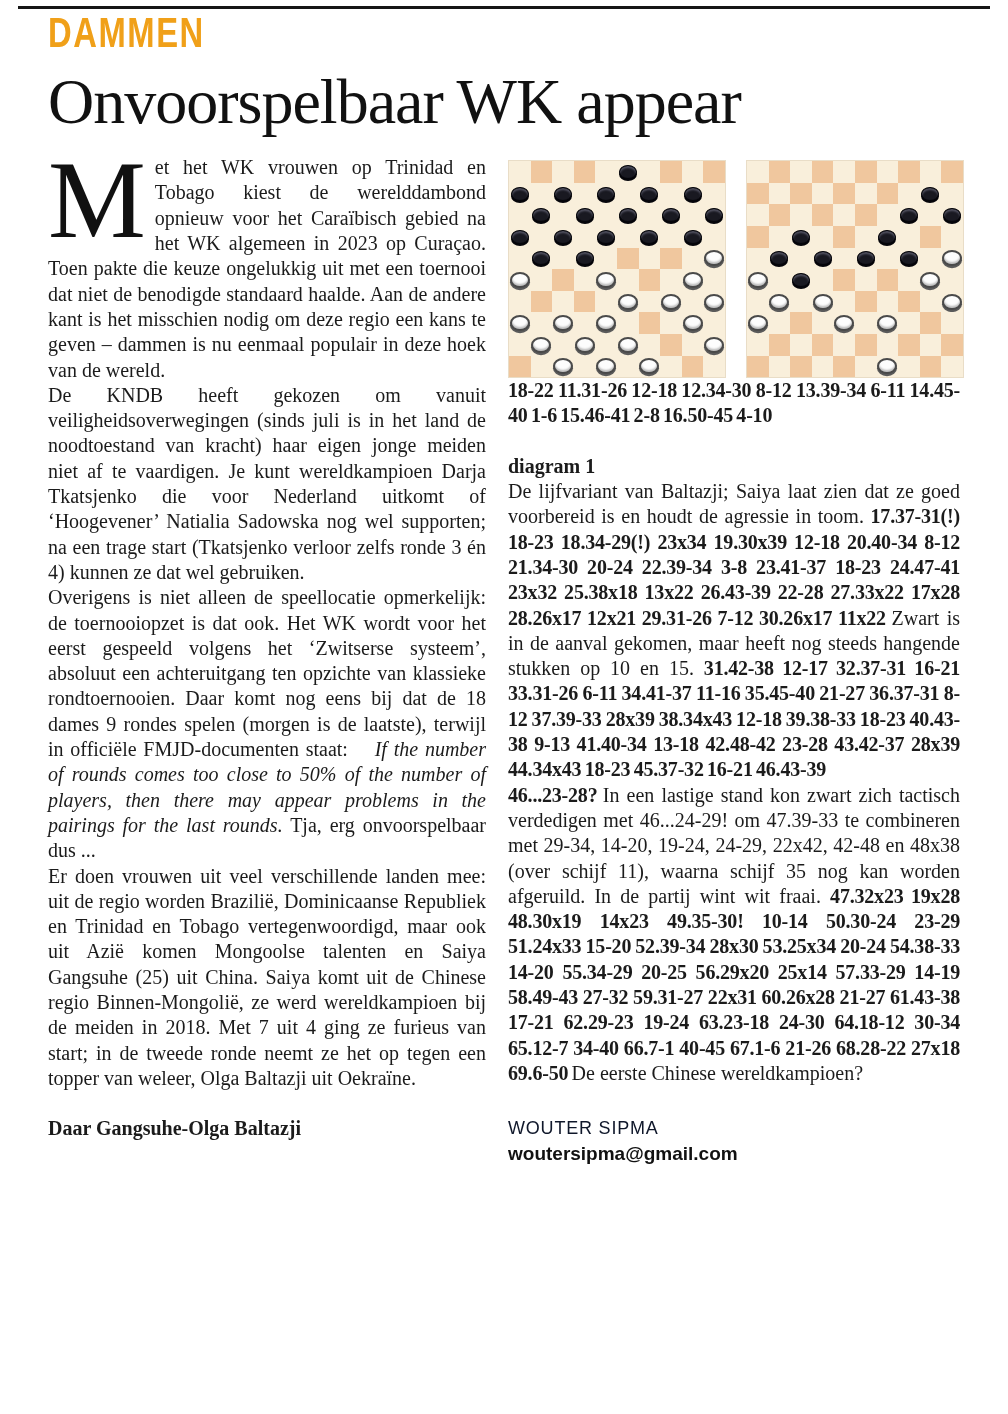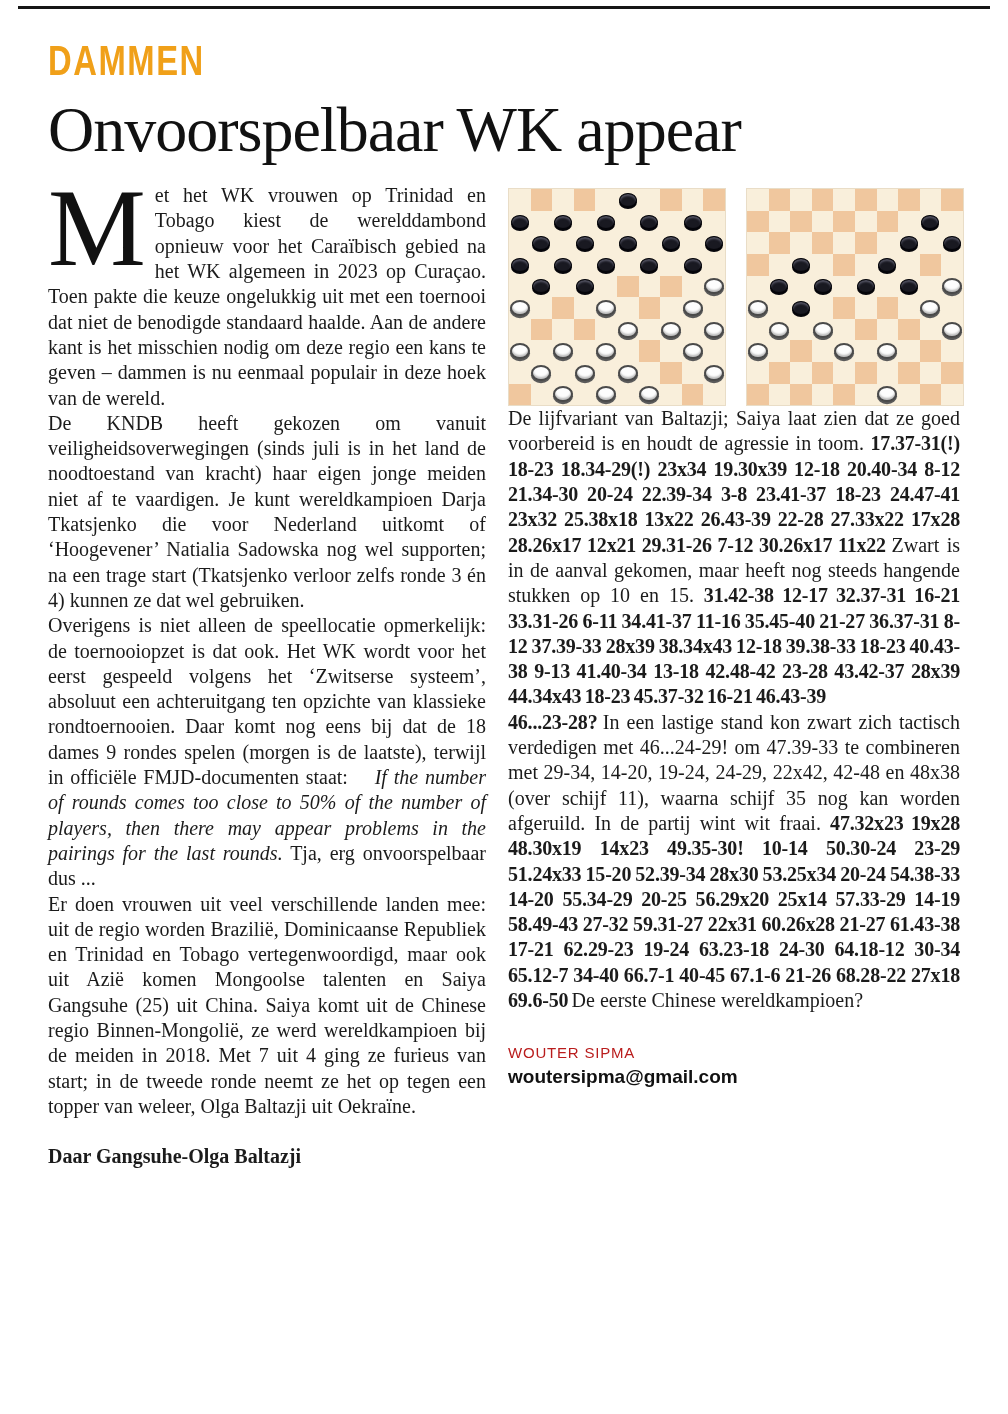--- a/index.html
+++ b/index.html
@@ -6,7 +6,7 @@
   .page{position:relative;width:1008px;height:1414px;background:#fff;overflow:hidden;
         font-family:"Liberation Serif",serif;color:#1b1b1b;}
   .top-rule{position:absolute;top:6px;left:18px;width:972px;height:3px;background:#161616;}
-  .content{position:absolute;top:40px;left:48px;width:912px;}
+  .content{position:absolute;top:12px;left:48px;width:912px;}
   .kicker{font-family:"Liberation Sans",sans-serif;font-weight:bold;font-size:42px;
           line-height:1;color:#f0a019;display:inline-block;transform:scaleX(0.78);
           transform-origin:left center;letter-spacing:2px;}

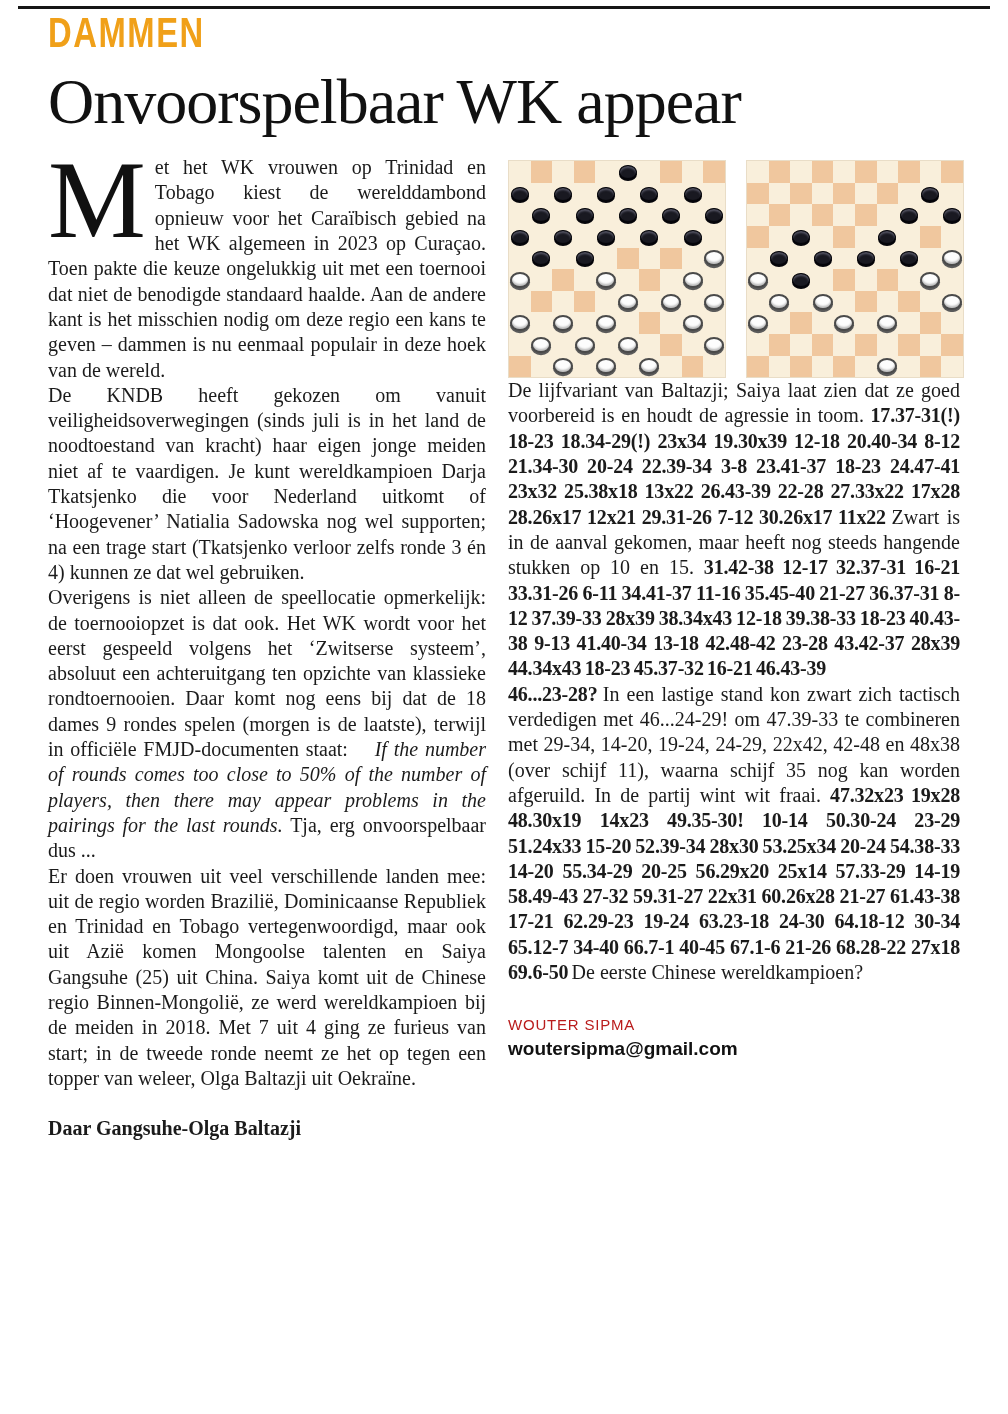--- a/index.html
+++ b/index.html
@@ -373,6 +373,7 @@
             </div>
         </div>
         <div id="right-flow">
+            <p class="body-par moves">18-22 11.31-26 12-18 12.34-30 8-12 13.39-34 6-11 14.45-40 1-6 15.46-41 2-8 16.50-45 4-10</p>
             <p class="body-par"><span class="n">De lijfvariant van Baltazji; Saiya laat zien dat ze goed voorbereid is en houdt de agressie in toom. </span><span class="b">17.37-31(!) 18-23 18.34-29(!) 23x34 19.30x39 12-18 20.40-34 8-12 21.34-30 20-24 22.39-34 3-8 23.41-37 18-23 24.47-41 23x32 25.38x18 13x22 26.43-39 22-28 27.33x22 17x28 28.26x17 12x21 29.31-26 7-12 30.26x17 11x22 </span><span class="n">Zwart is in de aanval gekomen, maar heeft nog steeds hangende stukken op 10 en 15. </span><span class="b">31.42-38 12-17 32.37-31 16-21 33.31-26 6-11 34.41-37 11-16 35.45-40 21-27 36.37-31 8-12 37.39-33 28x39 38.34x43 12-18 39.38-33 18-23 40.43-38 9-13 41.40-34 13-18 42.48-42 23-28 43.42-37 28x39 44.34x43 18-23 45.37-32 16-21 46.43-39</span></p>
             <p class="body-par"><span class="b">46...23-28? </span><span class="n">In een lastige stand kon zwart zich tactisch verdedigen met 46...24-29! om 47.39-33 te combineren met 29-34, 14-20, 19-24, 24-29, 22x42, 42-48 en 48x38 (over schijf 11), waarna schijf 35 nog kan worden afgeruild. In de partij wint wit fraai. </span><span class="b">47.32x23 19x28 48.30x19 14x23 49.35-30! 10-14 50.30-24 23-29 51.24x33 15-20 52.39-34 28x30 53.25x34 20-24 54.38-33 14-20 55.34-29 20-25 56.29x20 25x14 57.33-29 14-19 58.49-43 27-32 59.31-27 22x31 60.26x28 21-27 61.43-38 17-21 62.29-23 19-24 63.23-18 24-30 64.18-12 30-34 65.12-7 34-40 66.7-1 40-45 67.1-6 21-26 68.28-22 27x18 69.6-50 </span><span class="n">De eerste Chinese wereldkampioen?</span></p>
           </div>

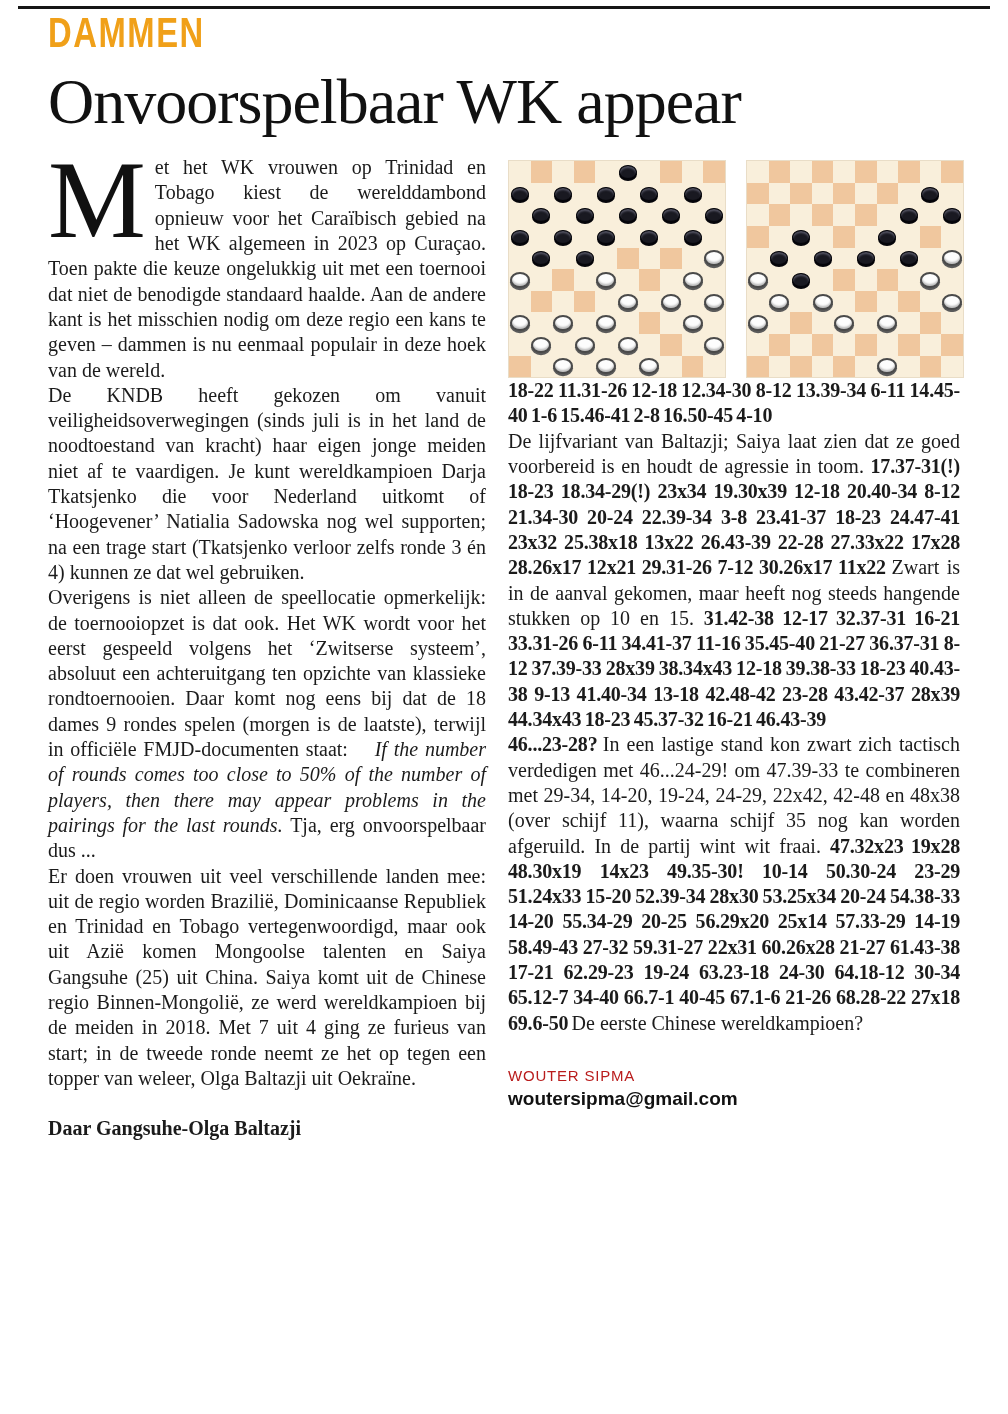--- a/index.html
+++ b/index.html
@@ -374,6 +374,7 @@
         </div>
         <div id="right-flow">
             <p class="body-par moves">18-22 11.31-26 12-18 12.34-30 8-12 13.39-34 6-11 14.45-40 1-6 15.46-41 2-8 16.50-45 4-10</p>
+            <h3 class="flow-heading">diagram 1</h3>
             <p class="body-par"><span class="n">De lijfvariant van Baltazji; Saiya laat zien dat ze goed voorbereid is en houdt de agressie in toom. </span><span class="b">17.37-31(!) 18-23 18.34-29(!) 23x34 19.30x39 12-18 20.40-34 8-12 21.34-30 20-24 22.39-34 3-8 23.41-37 18-23 24.47-41 23x32 25.38x18 13x22 26.43-39 22-28 27.33x22 17x28 28.26x17 12x21 29.31-26 7-12 30.26x17 11x22 </span><span class="n">Zwart is in de aanval gekomen, maar heeft nog steeds hangende stukken op 10 en 15. </span><span class="b">31.42-38 12-17 32.37-31 16-21 33.31-26 6-11 34.41-37 11-16 35.45-40 21-27 36.37-31 8-12 37.39-33 28x39 38.34x43 12-18 39.38-33 18-23 40.43-38 9-13 41.40-34 13-18 42.48-42 23-28 43.42-37 28x39 44.34x43 18-23 45.37-32 16-21 46.43-39</span></p>
             <p class="body-par"><span class="b">46...23-28? </span><span class="n">In een lastige stand kon zwart zich tactisch verdedigen met 46...24-29! om 47.39-33 te combineren met 29-34, 14-20, 19-24, 24-29, 22x42, 42-48 en 48x38 (over schijf 11), waarna schijf 35 nog kan worden afgeruild. In de partij wint wit fraai. </span><span class="b">47.32x23 19x28 48.30x19 14x23 49.35-30! 10-14 50.30-24 23-29 51.24x33 15-20 52.39-34 28x30 53.25x34 20-24 54.38-33 14-20 55.34-29 20-25 56.29x20 25x14 57.33-29 14-19 58.49-43 27-32 59.31-27 22x31 60.26x28 21-27 61.43-38 17-21 62.29-23 19-24 63.23-18 24-30 64.18-12 30-34 65.12-7 34-40 66.7-1 40-45 67.1-6 21-26 68.28-22 27x18 69.6-50 </span><span class="n">De eerste Chinese wereldkampioen?</span></p>
           </div>

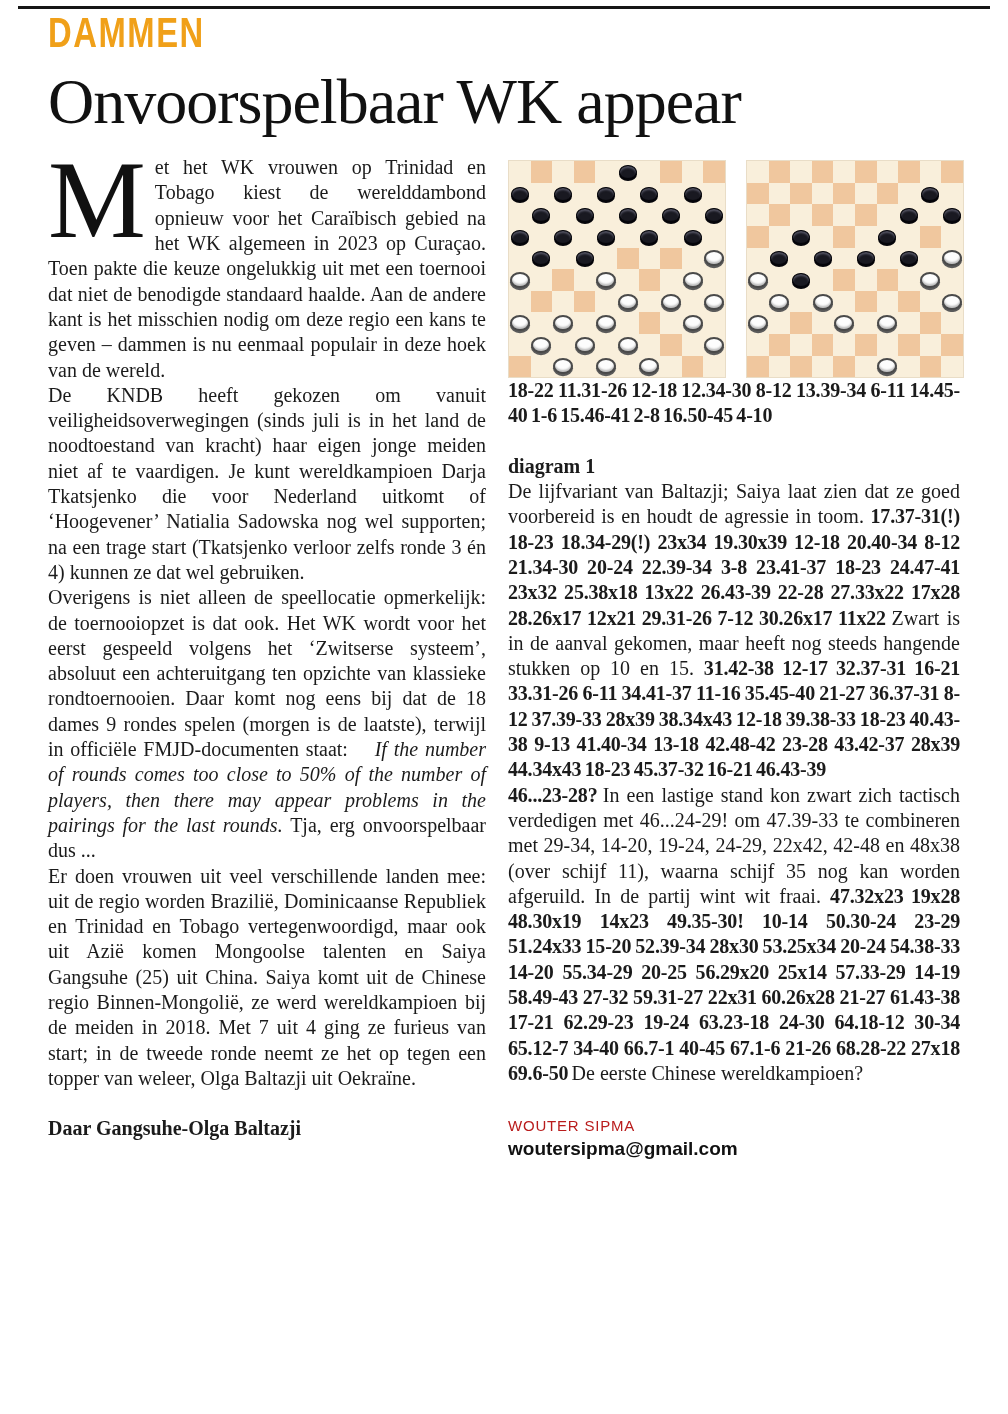--- a/index.html
+++ b/index.html
@@ -32,7 +32,7 @@
   .piece.black{background:#191921;border:1px solid #05050a;
                box-shadow:0 2px 0 0 #05050a, inset 0 2px 2px rgba(130,130,150,0.55);}
   .byline{margin-top:30px;font-family:"Liberation Sans",sans-serif;}
-  .byline .author{font-size:15px;letter-spacing:0.8px;color:#b91c1c;line-height:1.35;}
+  .byline .author{font-size:18px;letter-spacing:0.8px;color:#0f172a;line-height:1.35;}
   .byline .email{font-size:19px;font-weight:bold;color:#111;line-height:1.35;}
 </style>
 </head>

